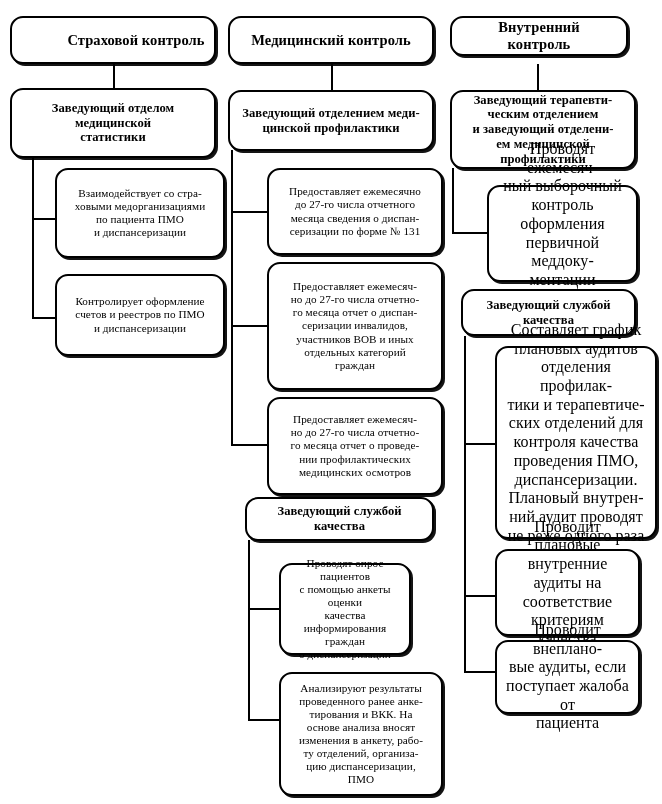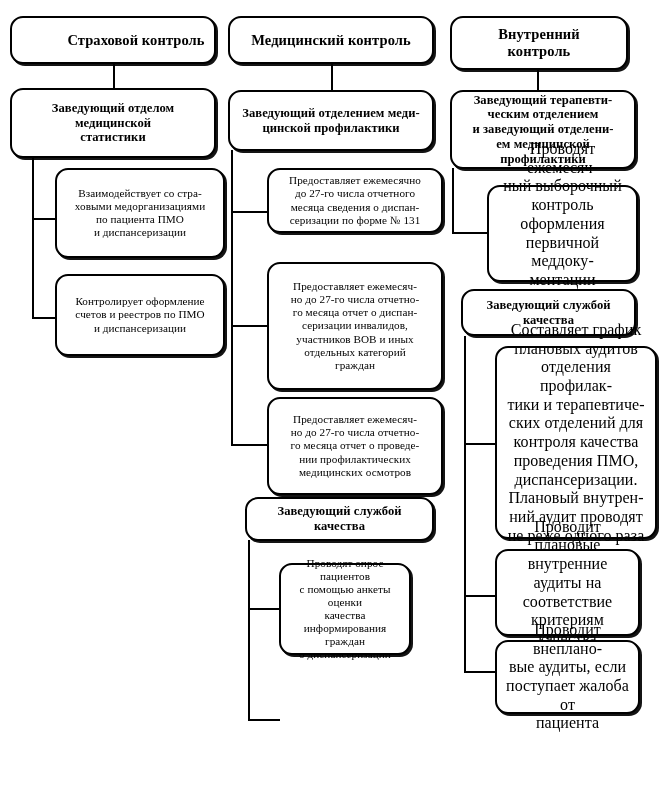--- a/index.html
+++ b/index.html
@@ -173,7 +173,7 @@
   <div class="conn h" style="left:464px; top:595px; width:32px;"></div>
   <div class="conn h" style="left:464px; top:671px; width:32px;"></div>
 
-  <div class="node lvl-title" style="left:450px; top:16px; width:178px; height:54px;">
+  <div class="node lvl-title" style="left:450px; top:16px; width:178px; height:40px;">
     <span class="txt">Внутренний
 контроль</span>
   </div>

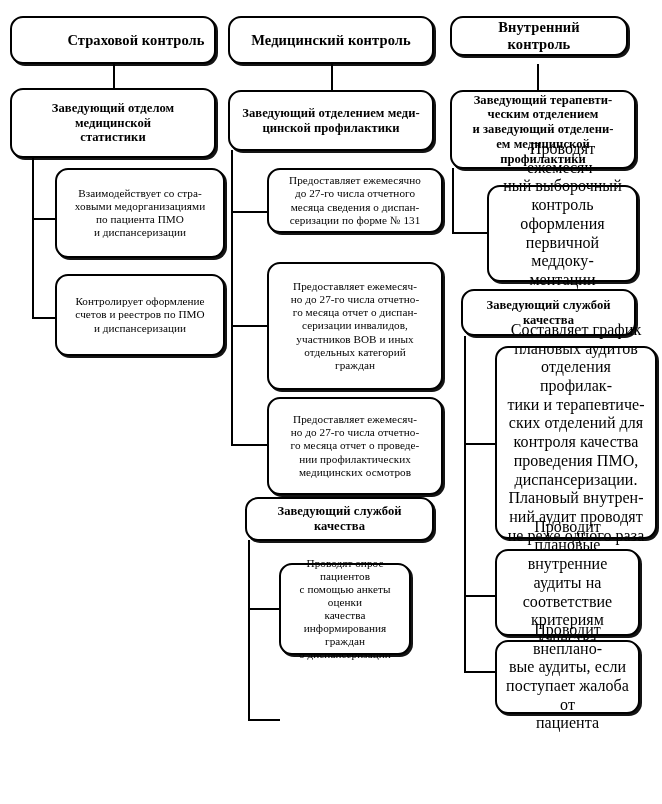--- a/index.html
+++ b/index.html
@@ -124,7 +124,7 @@
 цинской профилактики</span>
   </div>
 
-  <div class="node lvl-task" style="left:267px; top:168px; width:176px; height:65px;">
+  <div class="node lvl-task" style="left:267px; top:168px; width:176px; height:87px;">
     <span class="txt">Предоставляет ежемесячно
 до 27-го числа отчетного
 месяца сведения о диспан-

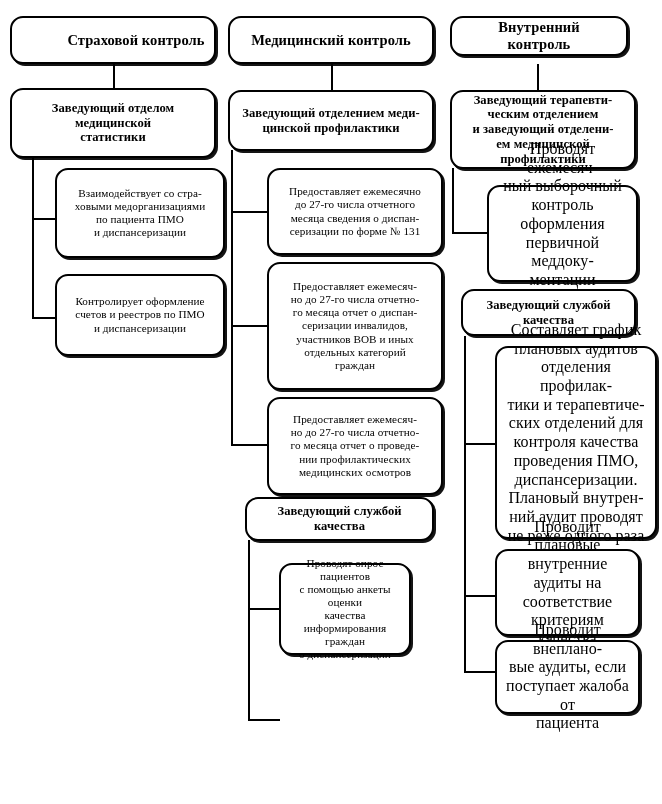--- a/index.html
+++ b/index.html
@@ -162,6 +162,16 @@
 о диспансеризации</span>
   </div>
 
+  <div class="node lvl-task" style="left:279px; top:672px; width:164px; height:124px;">
+    <span class="txt">Анализируют результаты
+проведенного ранее анке-
+тирования и ВКК. На
+основе анализа вносят
+изменения в анкету, рабо-
+ту отделений, организа-
+цию диспансеризации,
+ПМО</span>
+  </div>
 
   <div class="conn v" style="left:537px; top:64px; height:27px;"></div>
 

